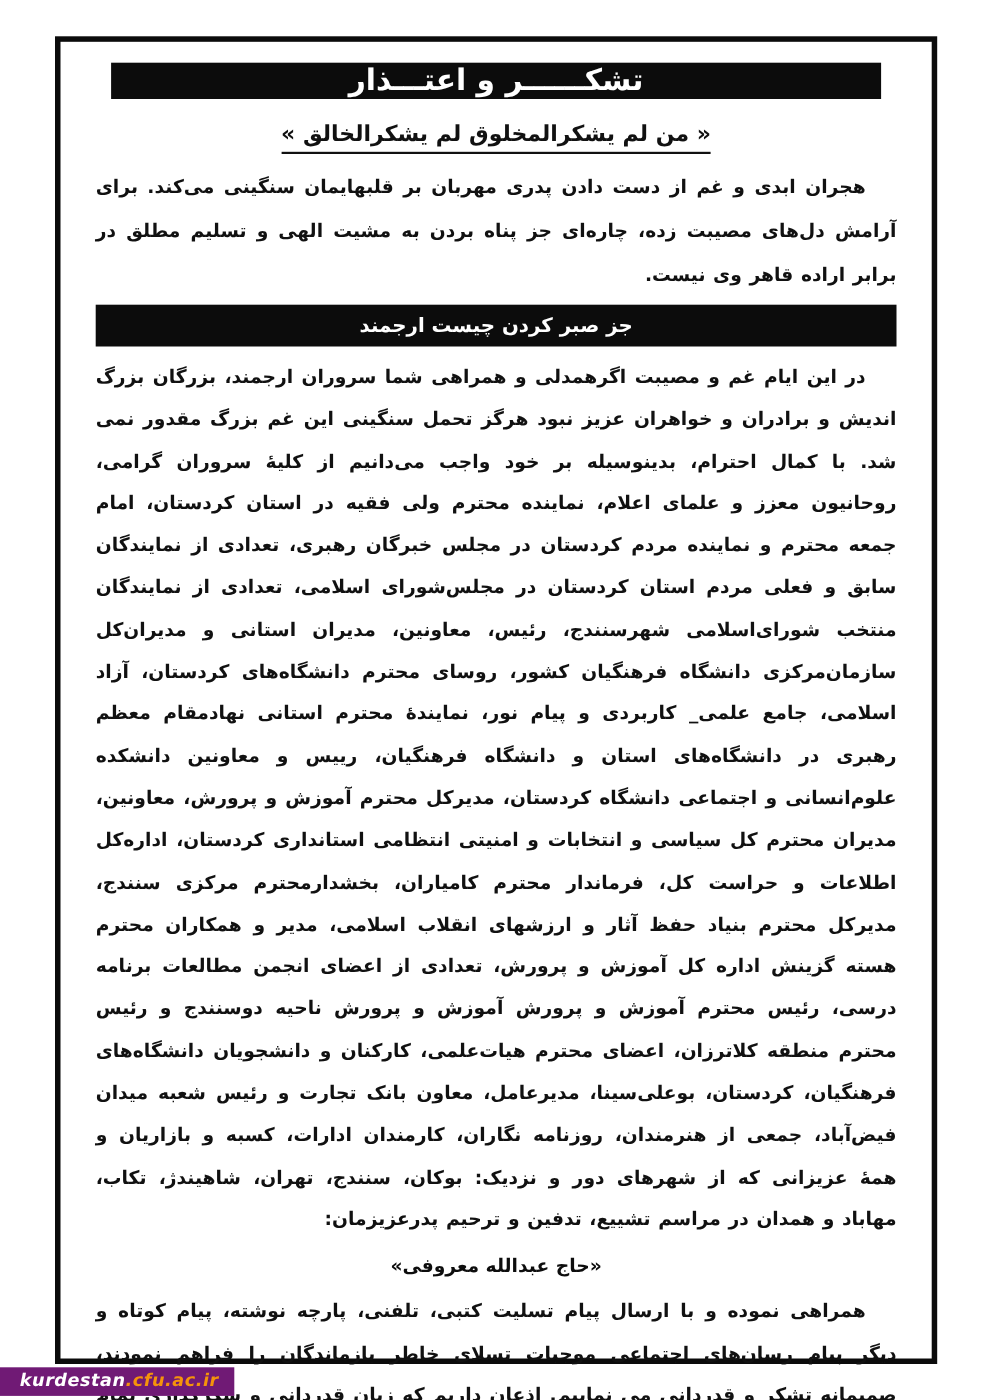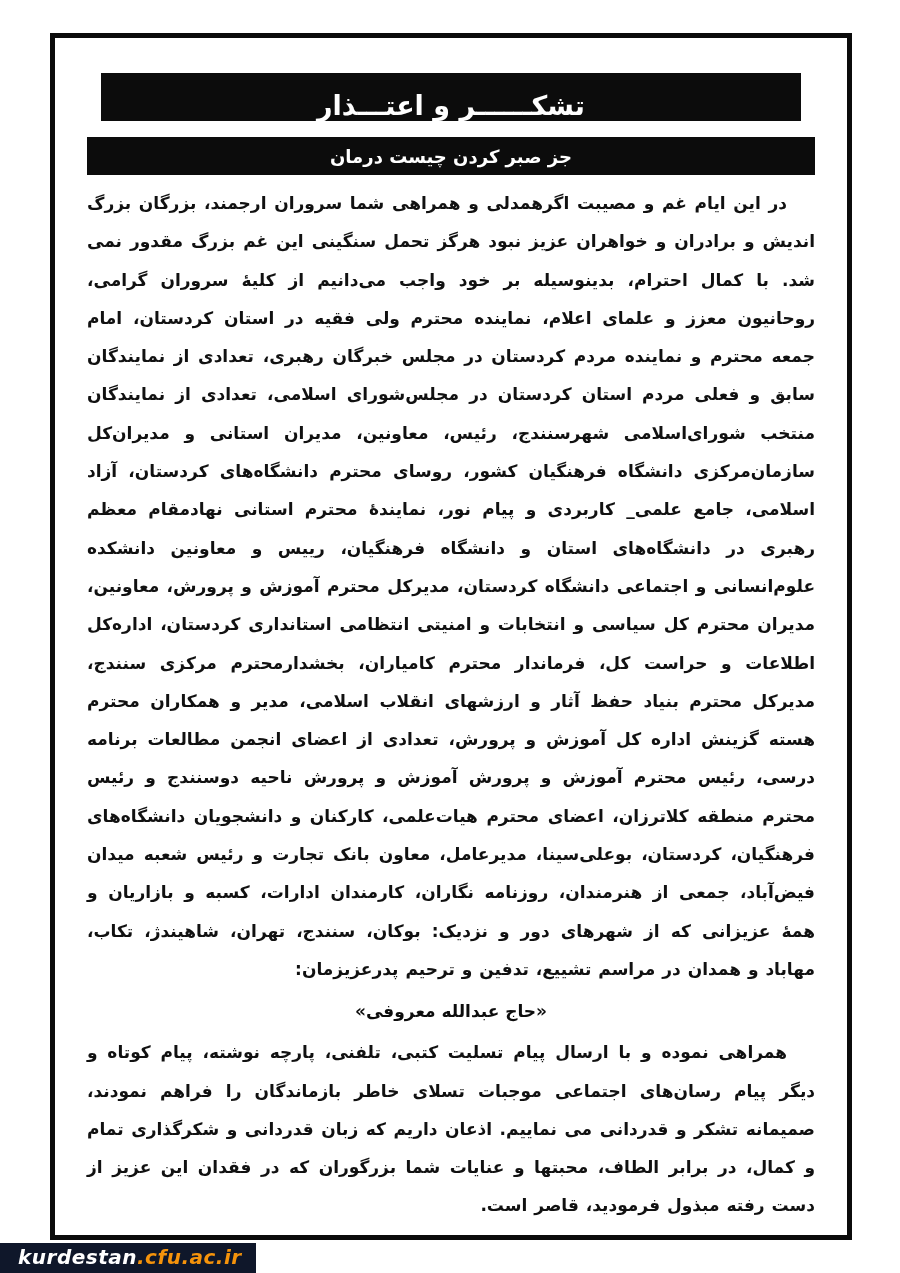--- a/index.html
+++ b/index.html
@@ -34,11 +34,10 @@
   }
   .title-bar {
     width:700px;
-    height:48px;
-    margin:16px auto;
+    height:33px;
+    margin:0 auto;
     font-size:27px;
     letter-spacing:1px;
-    align-items:flex-end;
   }
   .subtitle {
     margin-top:19px;

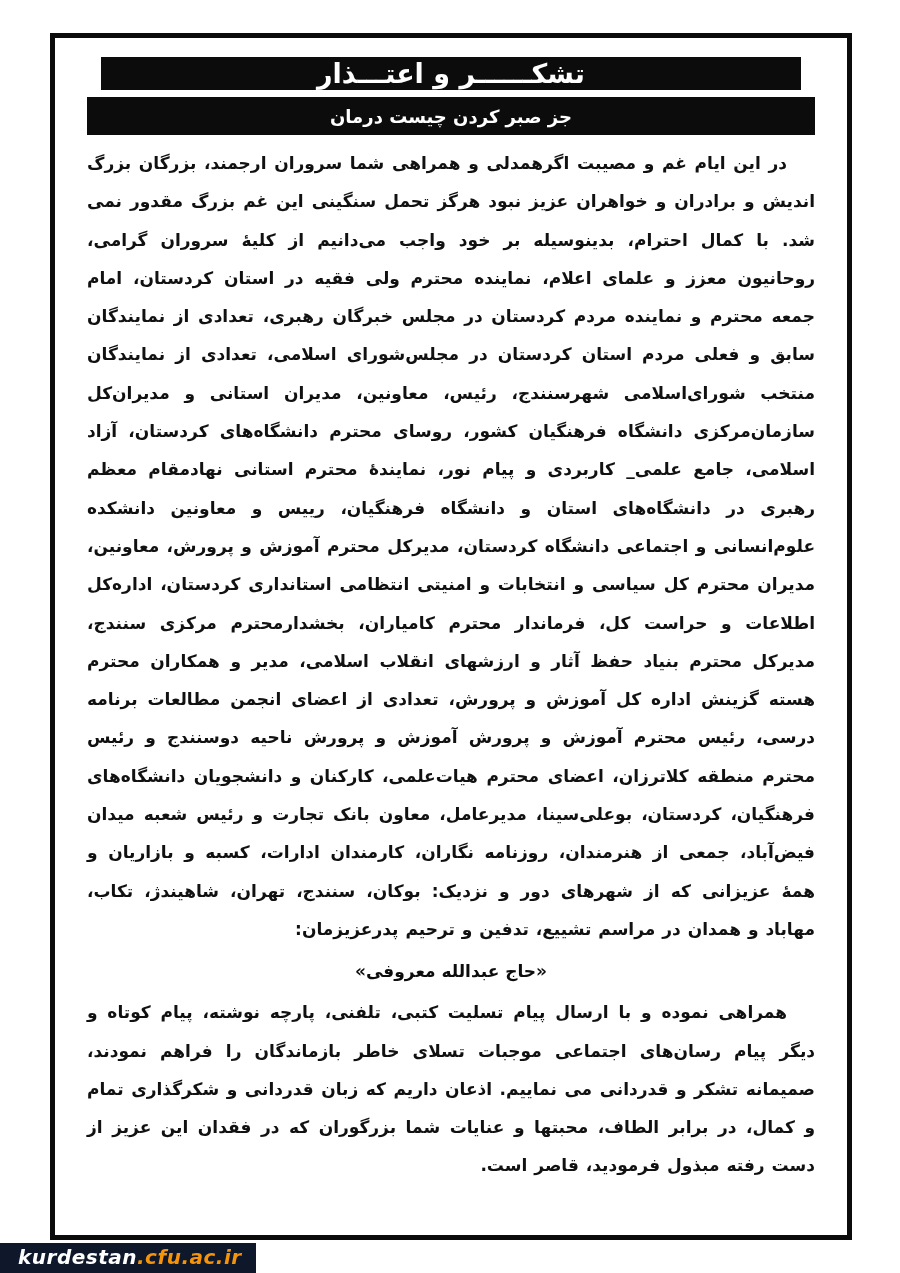--- a/index.html
+++ b/index.html
@@ -107,6 +107,9 @@
         <span>تشکــــــر و اعتـــذار</span>
       </div>
 
+      <div class="subtitle">
+        <span>« من لم یشکرالمخلوق لم یشکرالخالق »</span>
+      </div>
 
 
       <div class="bar poem-bar">

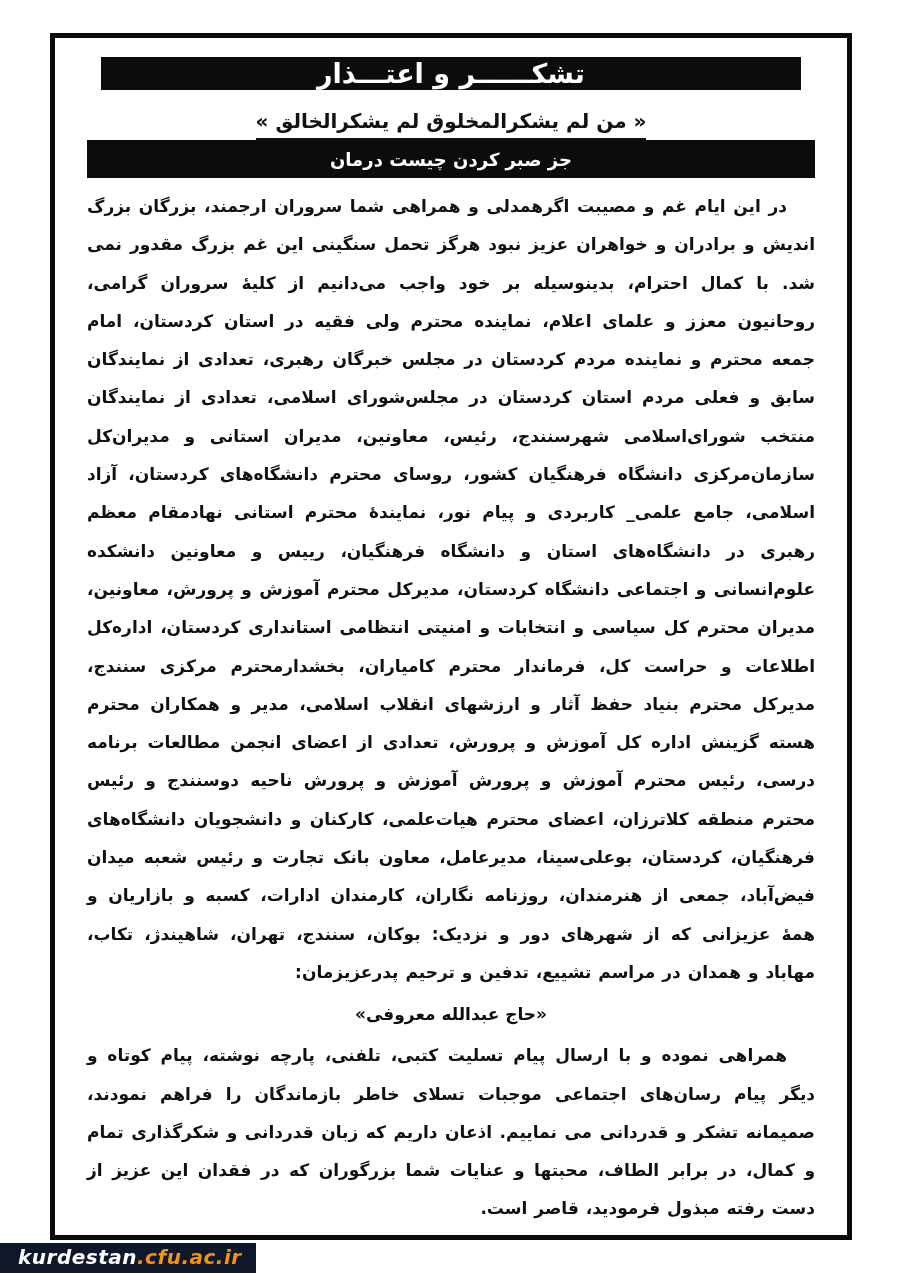--- a/index.html
+++ b/index.html
@@ -111,6 +111,7 @@
         <span>« من لم یشکرالمخلوق لم یشکرالخالق »</span>
       </div>
 
+      <p class="para intro-para">هجران ابدی و غم از دست دادن پدری مهربان بر قلبهایمان سنگینی می‌کند. برای آرامش دل‌های مصیبت زده، چاره‌ای جز پناه بردن به مشیت الهی و تسلیم مطلق در برابر اراده قاهر وی نیست.</p>
 
       <div class="bar poem-bar">
         <span>جز صبر کردن چیست درمان</span>

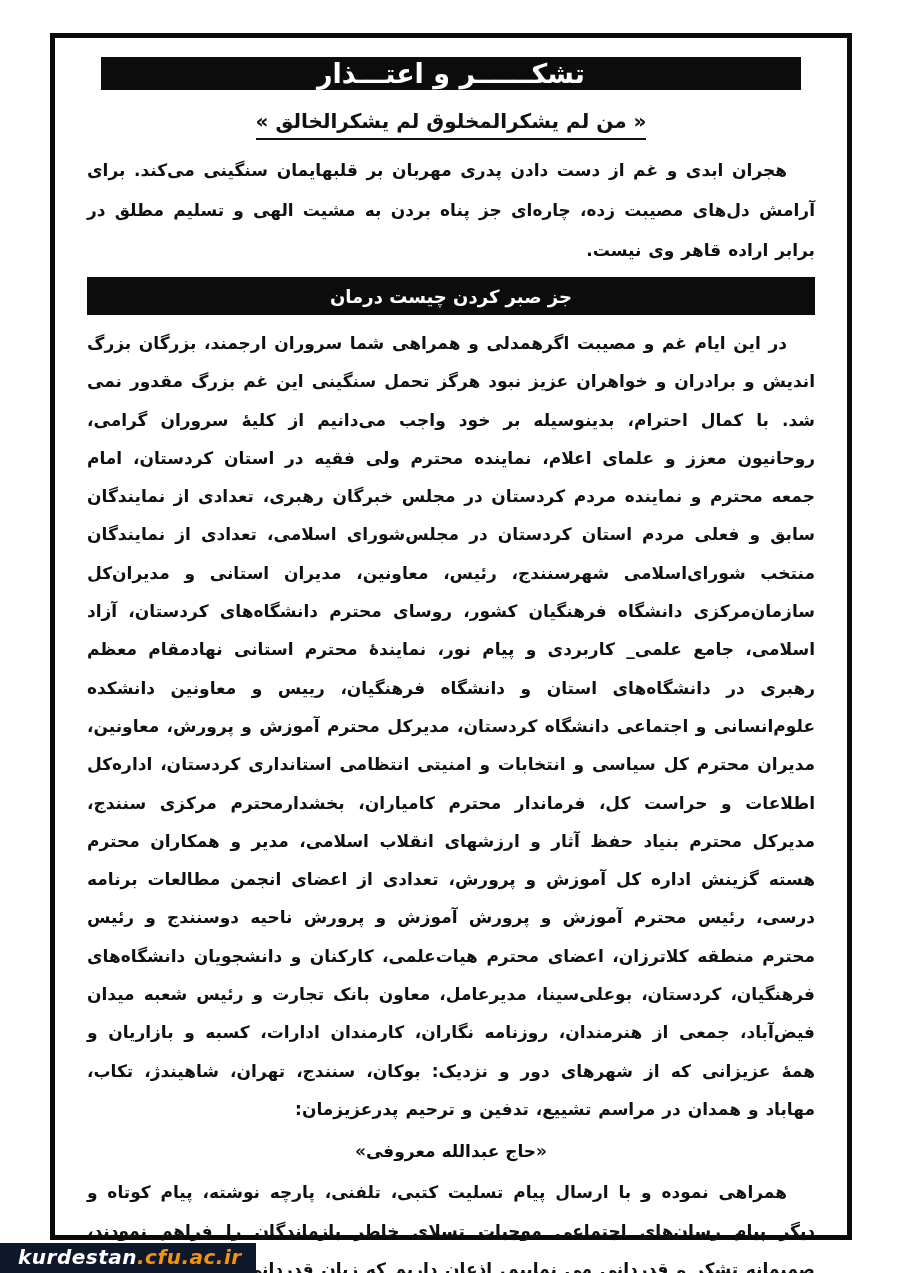--- a/index.html
+++ b/index.html
@@ -114,7 +114,7 @@
       <p class="para intro-para">هجران ابدی و غم از دست دادن پدری مهربان بر قلبهایمان سنگینی می‌کند. برای آرامش دل‌های مصیبت زده، چاره‌ای جز پناه بردن به مشیت الهی و تسلیم مطلق در برابر اراده قاهر وی نیست.</p>
 
       <div class="bar poem-bar">
-        <span>جز صبر کردن چیست درمان</span>
+        <span>جز صبر کردن چیست ارجمند</span>
       </div>
 
       <p class="para body-para">در این ایام غم و مصیبت اگرهمدلی و همراهی شما سروران ارجمند، بزرگان بزرگ اندیش و برادران و خواهران عزیز نبود هرگز تحمل سنگینی این غم بزرگ مقدور نمی شد. با کمال احترام، بدینوسیله بر خود واجب می‌دانیم از کلیۀ سروران گرامی، روحانیون معزز و علمای اعلام، نماینده محترم ولی فقیه در استان کردستان، امام جمعه محترم و نماینده مردم کردستان در مجلس خبرگان رهبری، تعدادی از نمایندگان سابق و فعلی مردم استان کردستان در مجلس‌شورای اسلامی، تعدادی از نمایندگان منتخب شورای‌اسلامی شهرسنندج، رئیس، معاونین، مدیران استانی و مدیران‌کل سازمان‌مرکزی دانشگاه فرهنگیان کشور، روسای محترم دانشگاه‌های کردستان، آزاد اسلامی، جامع علمی‌_ کاربردی و پیام نور، نمایندۀ محترم استانی نهادمقام معظم رهبری در دانشگاه‌های استان و دانشگاه فرهنگیان، رییس و معاونین دانشکده علوم‌انسانی و اجتماعی دانشگاه کردستان، مدیرکل محترم آموزش و پرورش، معاونین، مدیران محترم کل سیاسی و انتخابات و امنیتی انتظامی استانداری کردستان، اداره‌کل اطلاعات و حراست کل، فرماندار محترم کامیاران، بخشدارمحترم مرکزی سنندج، مدیرکل محترم بنیاد حفظ آثار و ارزشهای انقلاب اسلامی، مدیر و همکاران محترم هسته گزینش اداره کل آموزش و پرورش، تعدادی از اعضای انجمن مطالعات برنامه درسی، رئیس محترم آموزش و پرورش آموزش و پرورش ناحیه دوسنندج و رئیس محترم منطقه کلاترزان، اعضای محترم هیات‌علمی، کارکنان و دانشجویان دانشگاه‌های فرهنگیان، کردستان، بوعلی‌سینا، مدیرعامل، معاون بانک تجارت و رئیس شعبه میدان فیض‌آباد، جمعی از هنرمندان، روزنامه نگاران، کارمندان ادارات، کسبه و بازاریان و همۀ عزیزانی که از شهرهای دور و نزدیک: بوکان، سنندج، تهران، شاهیندژ، تکاب، مهاباد و همدان در مراسم تشییع، تدفین و ترحیم پدرعزیزمان:</p>

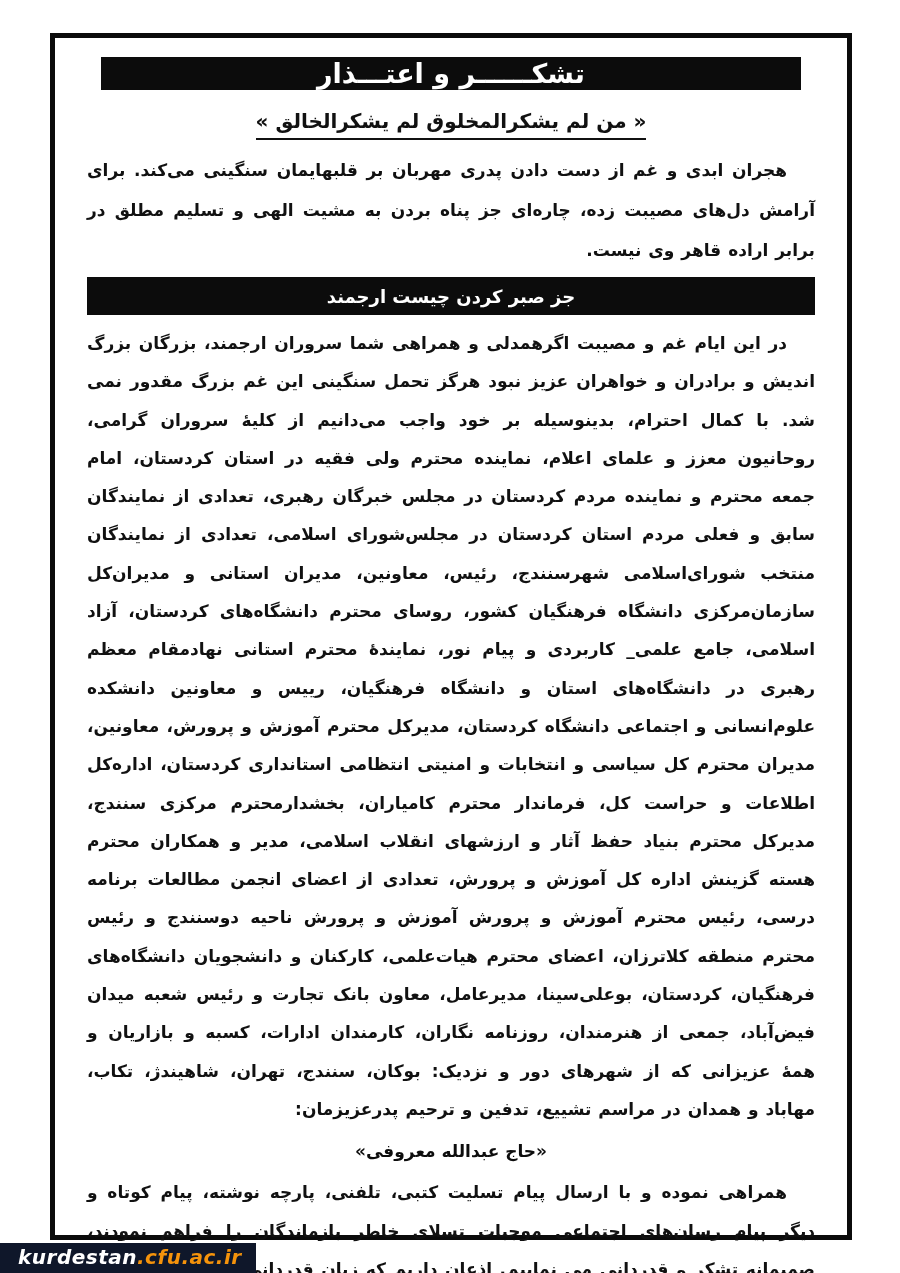--- a/index.html
+++ b/index.html
@@ -85,12 +85,12 @@
   .watermark {
     position:absolute;
     left:0; top:1243px;
-    background:#0f172a;
+    background:#701a75;
     padding:2px 14px 5px 18px;
     direction:ltr;
     font-style:italic;
     font-weight:bold;
-    font-size:20px;
+    font-size:16px;
     color:#ffffff;
     letter-spacing:0.5px;
   }

